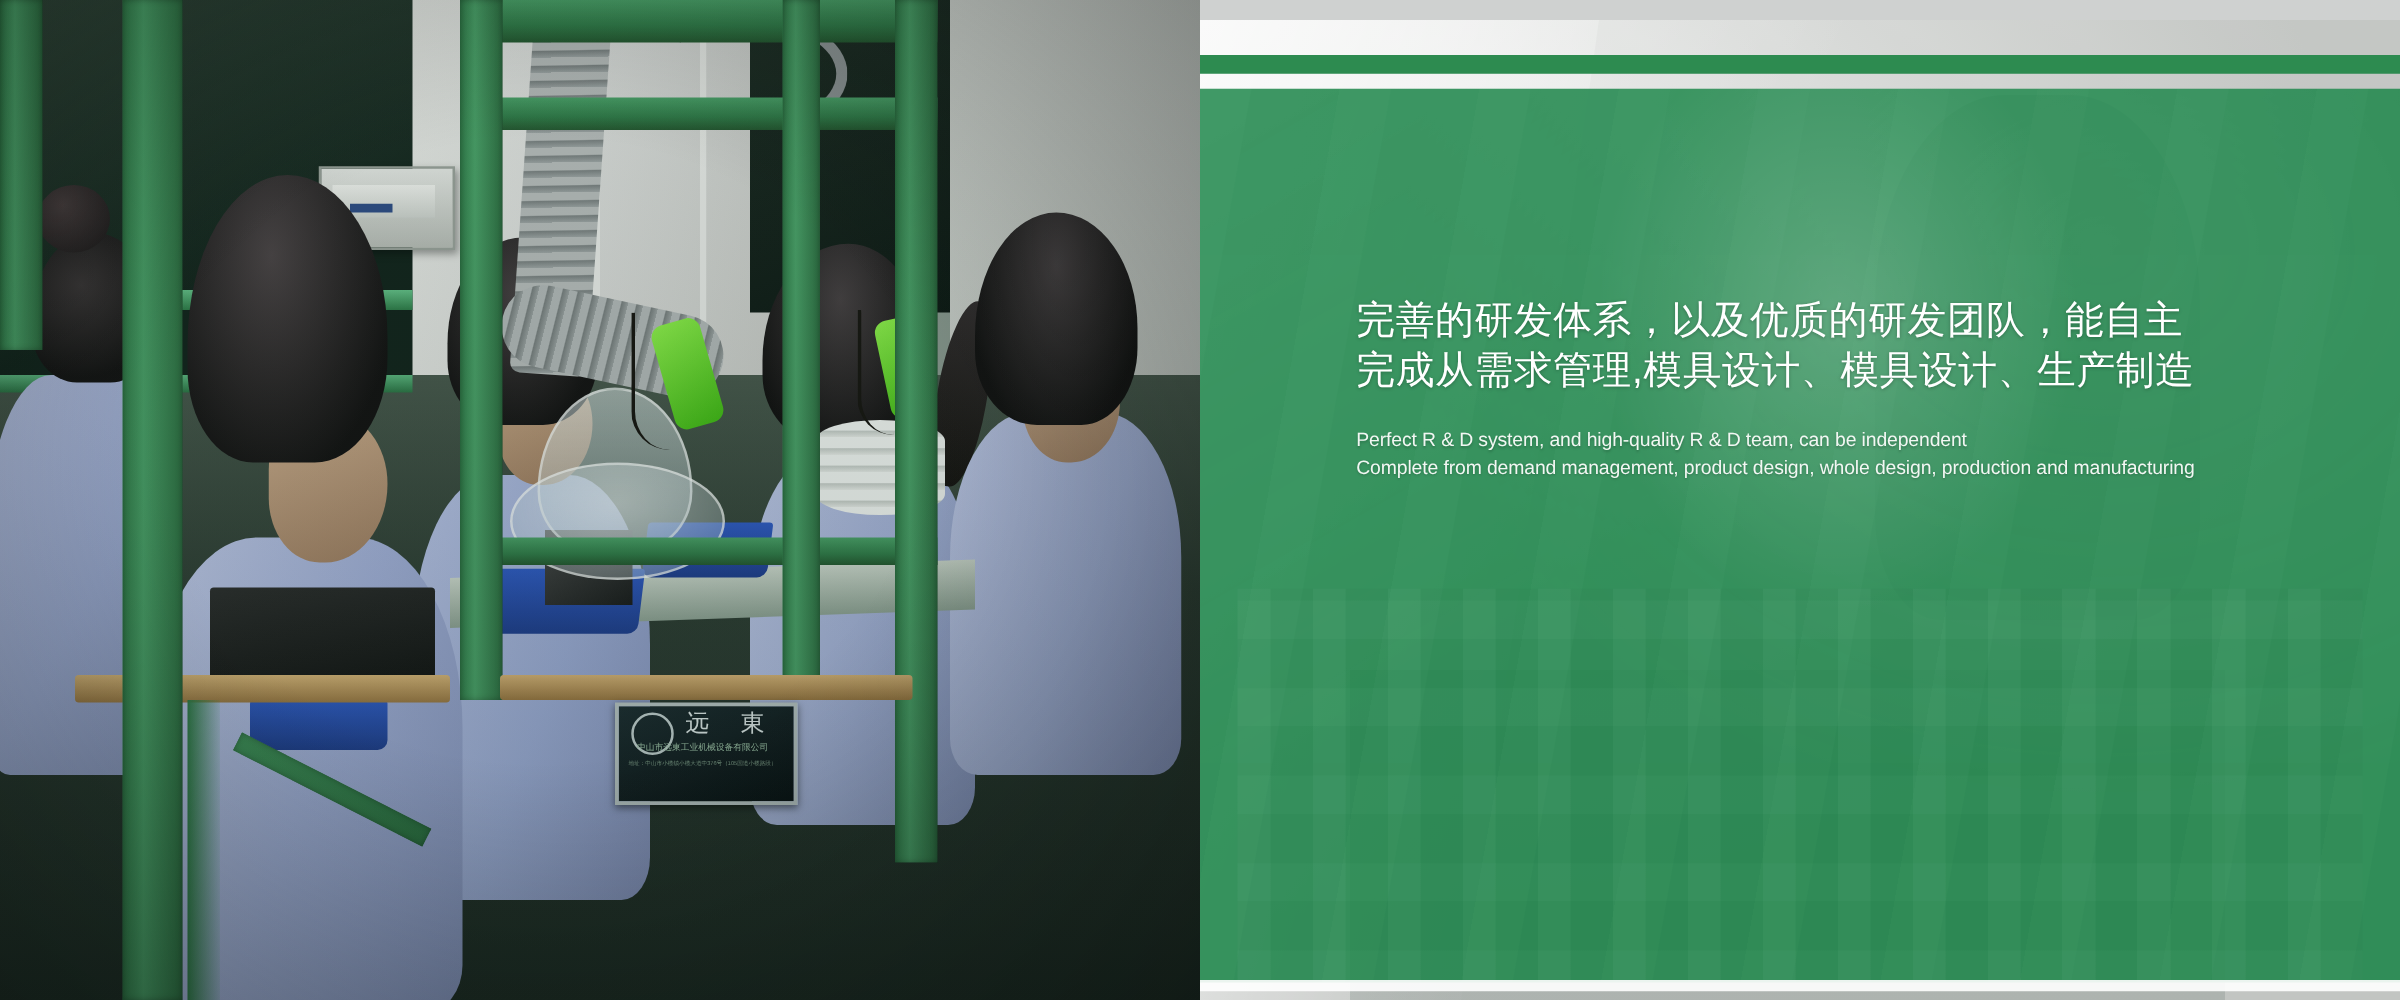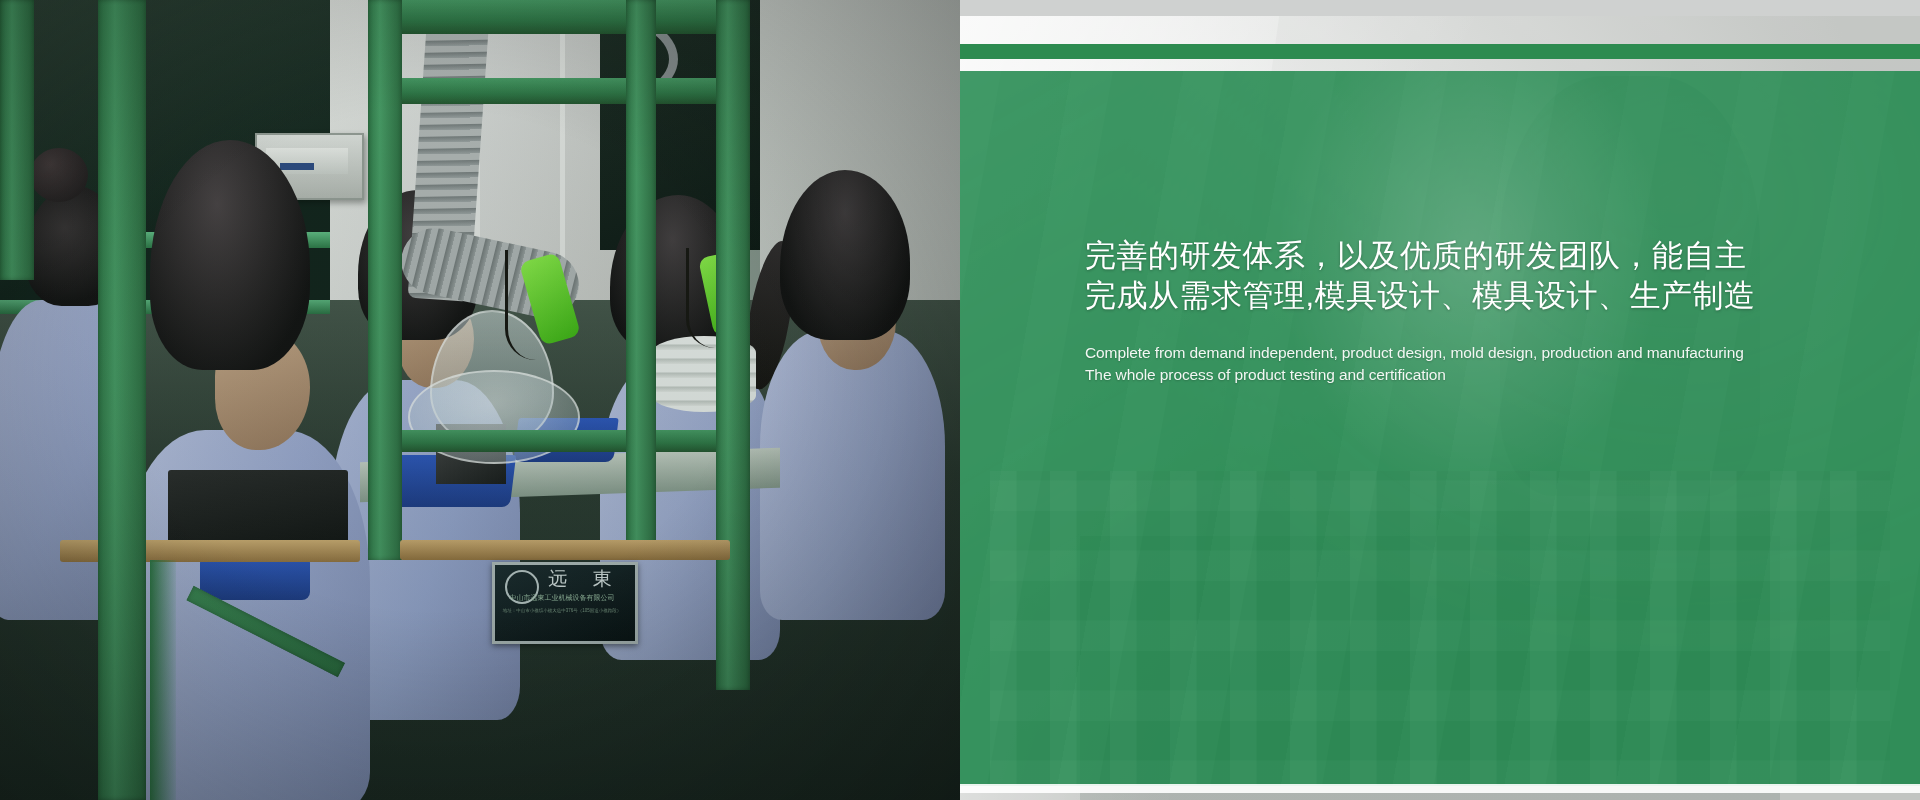--- a/index.html
+++ b/index.html
@@ -355,6 +355,7 @@
           <div>完成从需求管理,模具设计、模具设计、生产制造</div>
         </div>
         <div class="sub">
+          <div>Perfect R &amp; D system, and high-quality R &amp; D team, can be independent</div>
           <div>Complete from demand independent, product design, mold design, production and manufacturing</div>
           <div>The whole process of product testing and certification</div>
         </div>

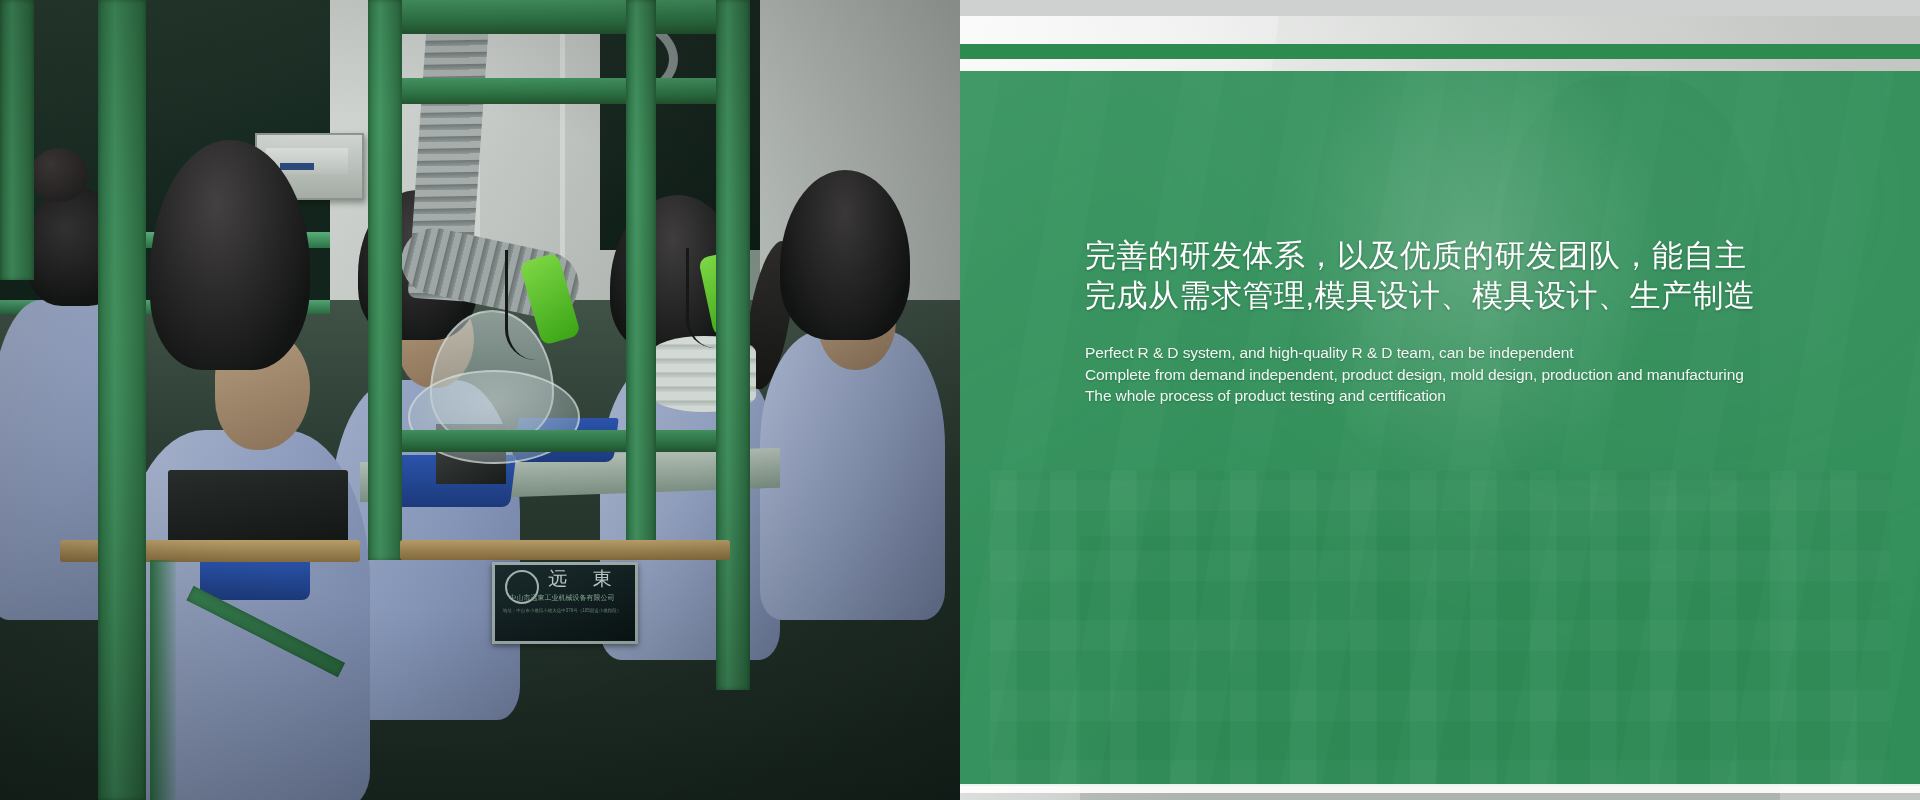--- a/index.html
+++ b/index.html
@@ -356,7 +356,7 @@
         </div>
         <div class="sub">
           <div>Perfect R &amp; D system, and high-quality R &amp; D team, can be independent</div>
-          <div>Complete from demand independent, product design, mold design, production and manufacturing</div>
+          <div>Complete from demand management, product design, whole design, production and manufacturing</div>
           <div>The whole process of product testing and certification</div>
         </div>
       </div>

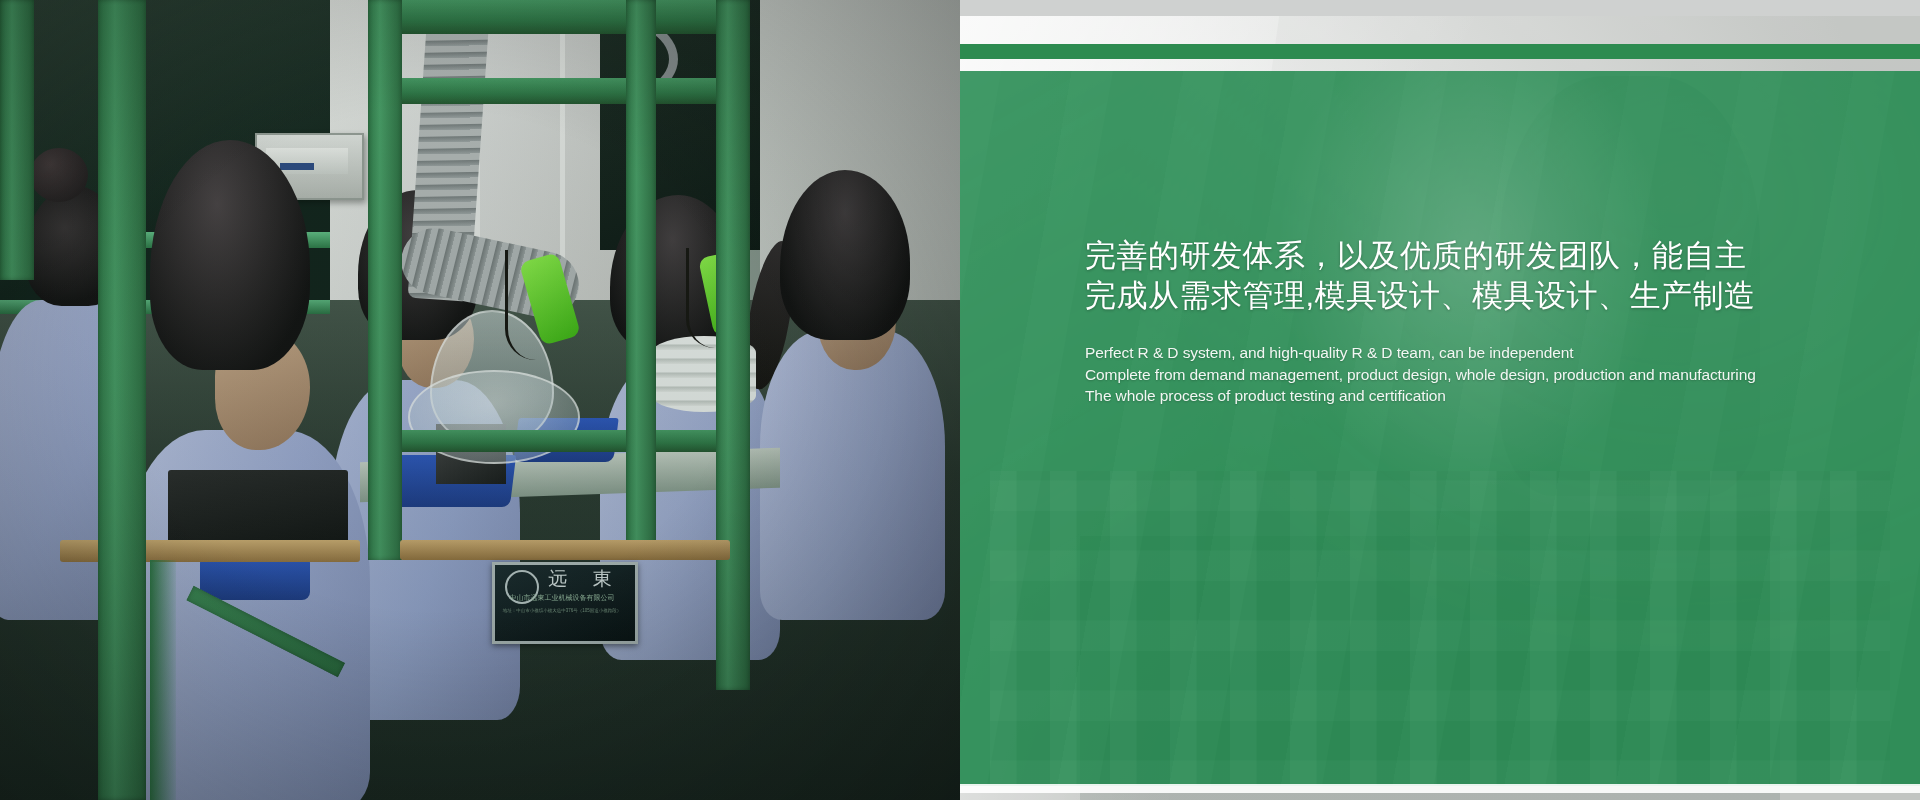--- a/index.html
+++ b/index.html
@@ -357,7 +357,6 @@
         <div class="sub">
           <div>Perfect R &amp; D system, and high-quality R &amp; D team, can be independent</div>
           <div>Complete from demand management, product design, whole design, production and manufacturing</div>
-          <div>The whole process of product testing and certification</div>
         </div>
       </div>
     </div>

